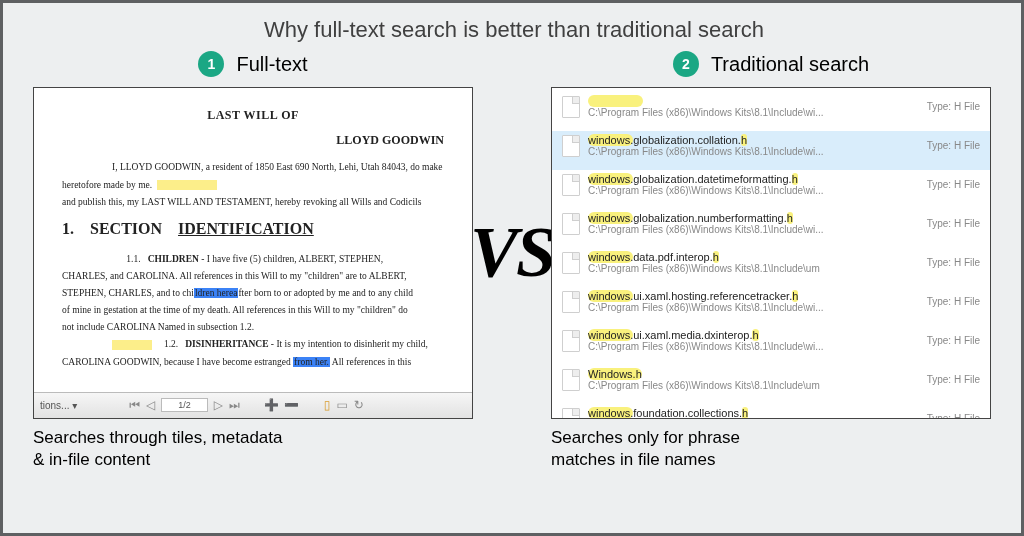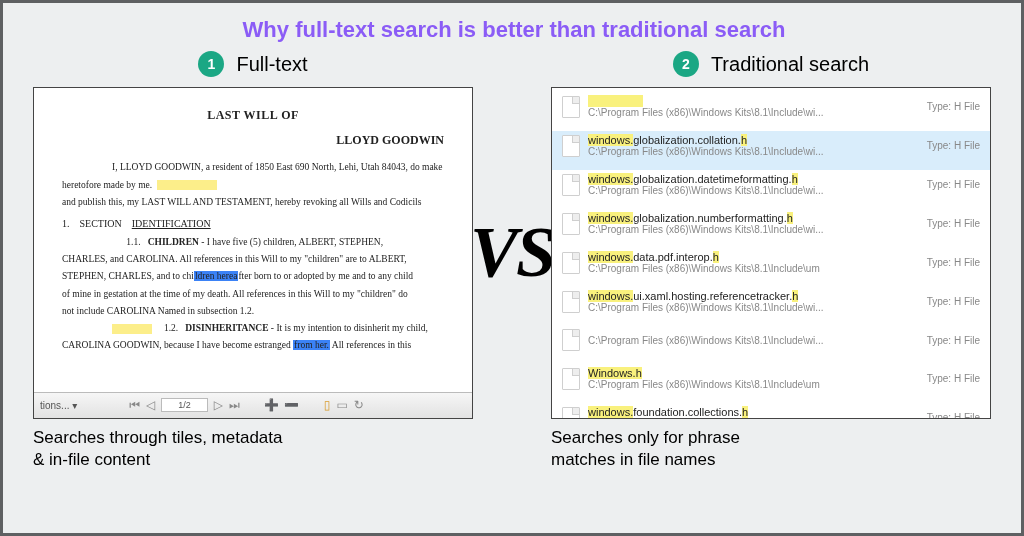--- a/index.html
+++ b/index.html
@@ -14,8 +14,8 @@
   .title {
     text-align: center;
     font-size: 22px;
-    font-weight: bold;
-    color: #8b5cf6;
+    font-weight: normal;
+    color: #404040;
     padding: 14px 0 8px 4px;
   }
   .columns {

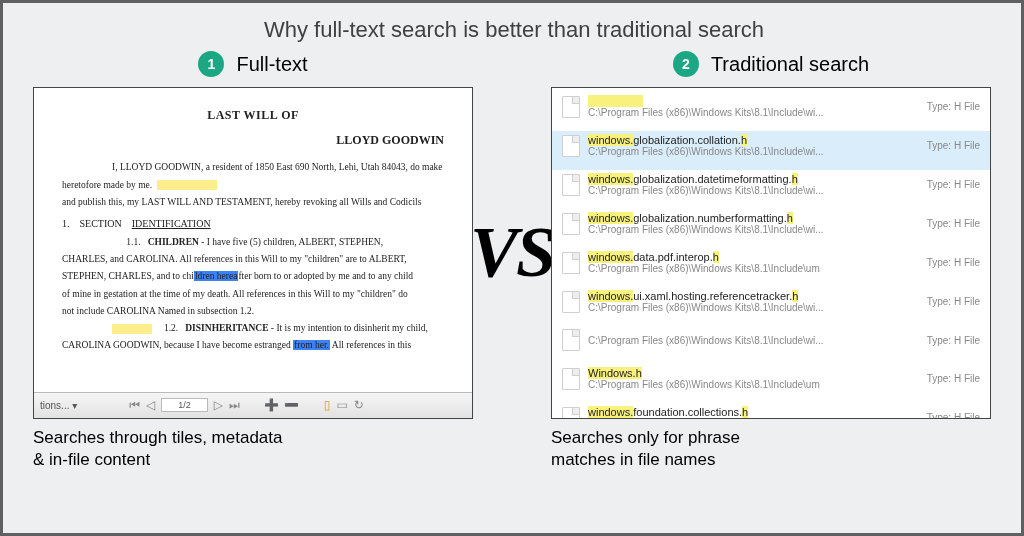--- a/index.html
+++ b/index.html
@@ -113,7 +113,7 @@
   }
   .fmain { flex: 1; min-width: 0; }
   .fname { color:#222; white-space:nowrap; overflow:hidden; text-overflow:ellipsis; }
-  .fname .m { background:#f9f17d; }
+  .fname .m { background:#f9f17d;border-radius:6px; }
   .partial { color:#222; }
   .fpath { color:#888; font-size:10px; white-space:nowrap; overflow:hidden; text-overflow:ellipsis; }
   .ftype { color:#888; font-size:10px; flex-shrink:0;margin-left:32px; }

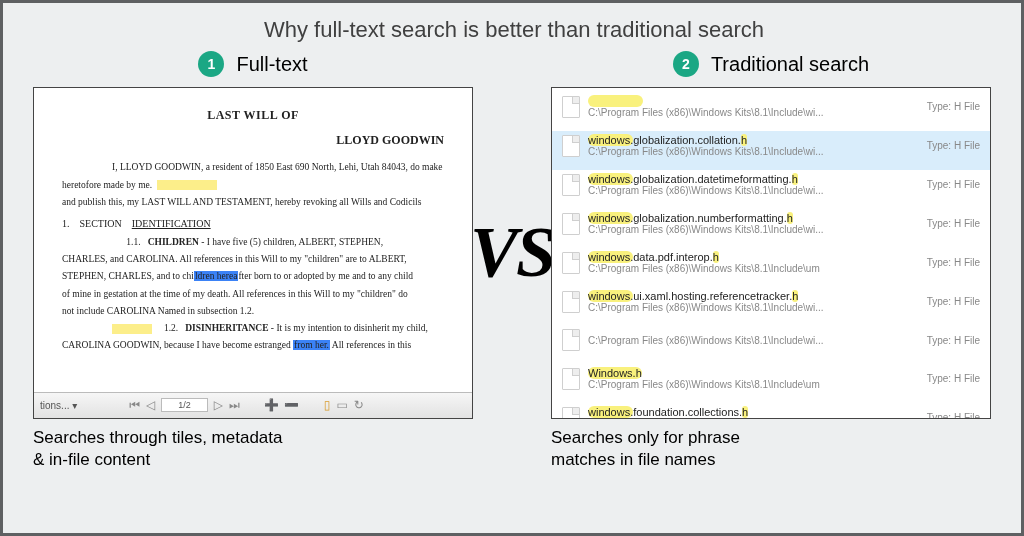--- a/index.html
+++ b/index.html
@@ -67,7 +67,7 @@
   .doc .dtitle { text-align: center; font-weight: bold; font-size: 12px; letter-spacing: .5px; margin-top: 6px; }
   .doc .dtitle2 { text-align: right; font-weight: bold; font-size: 12px; margin: 6px 0 10px 0; }
   .doc p { text-align: justify; margin-bottom: 2px; }
-  .doc .secline { font-weight: normal; margin-top: 6px; margin-bottom: 3px; font-size: 10px; }
+  .doc .secline { font-weight: bold; margin-top: 6px; margin-bottom: 10px; font-size: 16px; }
   .doc .secline .u { text-decoration: underline; }
   .doc .ind { text-indent: 50px; }
   .hl { background: #3b82f6; padding: 0 1px; }

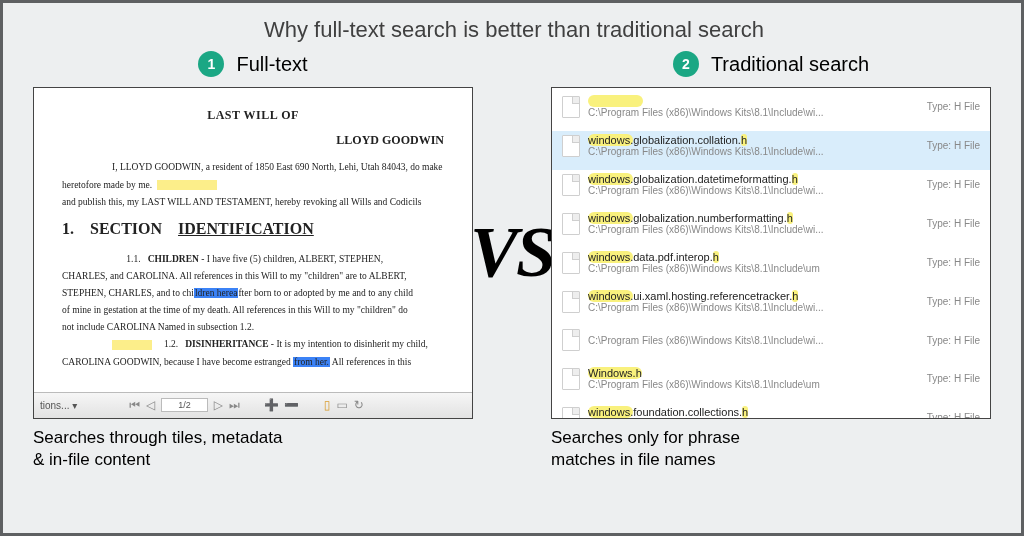--- a/index.html
+++ b/index.html
@@ -269,6 +269,7 @@
           <div class="frow">
             <div class="ficon"></div>
             <div class="fmain">
+              <div class="fname"><span class="m">windows.</span><span class="partial">ui.xaml.media.dxinterop.</span><span class="m">h</span></div>
               <div class="fpath">C:\Program Files (x86)\Windows Kits\8.1\Include\wi...</div>
             </div>
             <div class="ftype">Type: H File</div>

